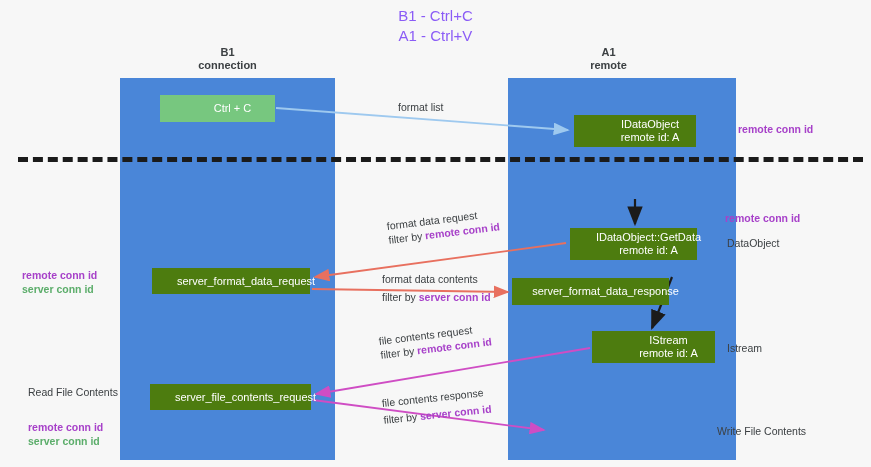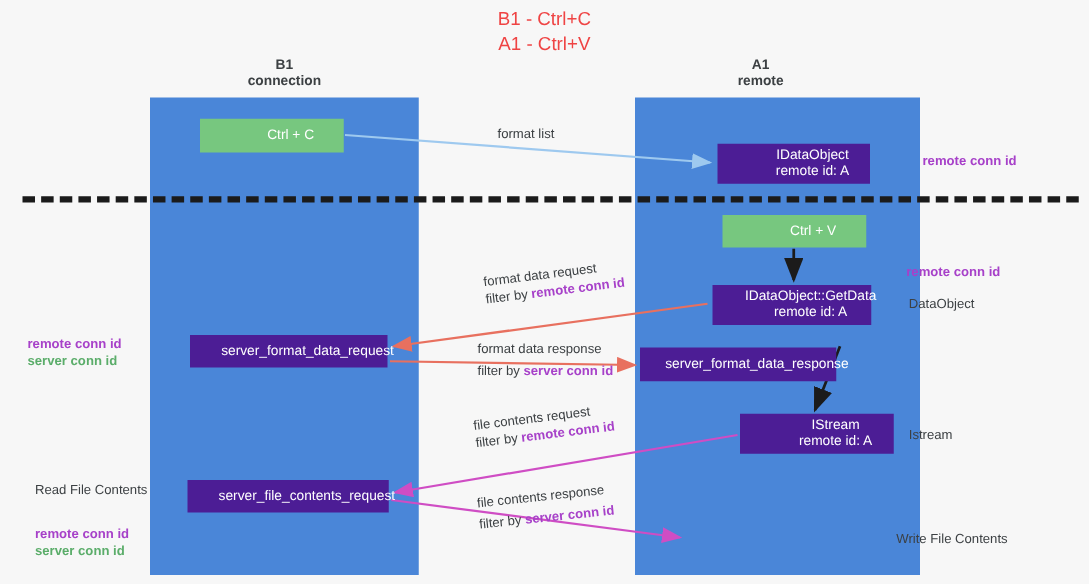--- a/index.html
+++ b/index.html
@@ -15,7 +15,7 @@
 
   
   #title{position:absolute;left:0;top:6px;width:871px;text-align:center;
-         font-size:15px;line-height:20px;color:#ef4444;}
+         font-size:15px;line-height:20px;color:#8b5cf6;}
   .lane-head{position:absolute;text-align:center;font-size:11px;
              line-height:13px;color:#3c4043;font-weight:bold;}
   #head-b1{left:155px;top:46px;width:145px;}

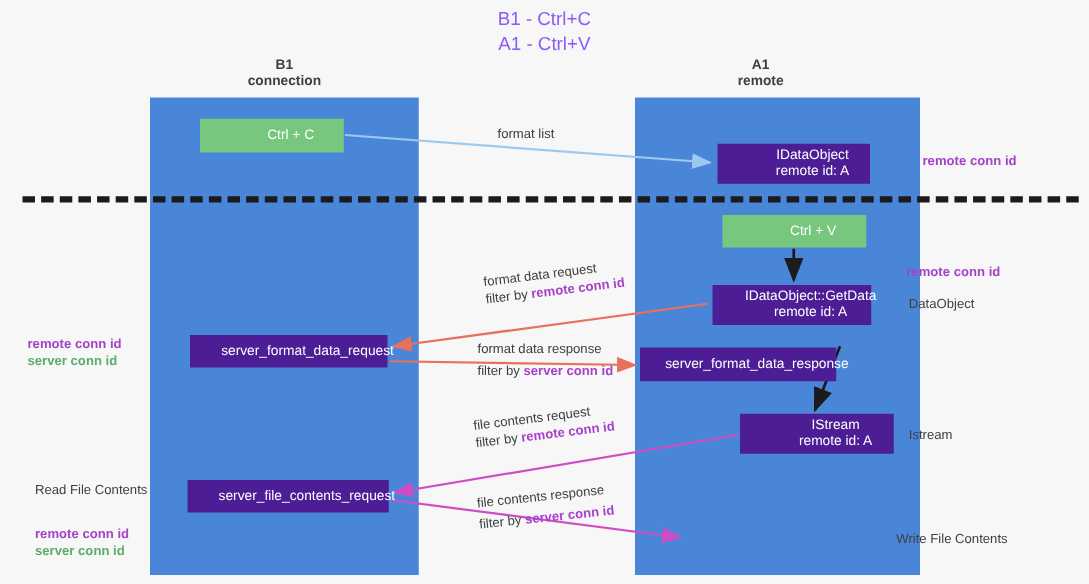--- a/index.html
+++ b/index.html
@@ -30,7 +30,7 @@
         flex-direction:column;align-items:center;justify-content:center;
         color:#ffffff;font-size:11px;line-height:13px;text-align:center;padding-left:30px;}
   .green{background:#77c77f;}
-  .orange{background:#4c1d95;}
+  .orange{background:#4d7c0f;}
 
   #n-ctrlc{left:160px;top:95px;width:115px;height:27px;}
   #n-idataobject{left:574px;top:115px;width:122px;height:32px;}

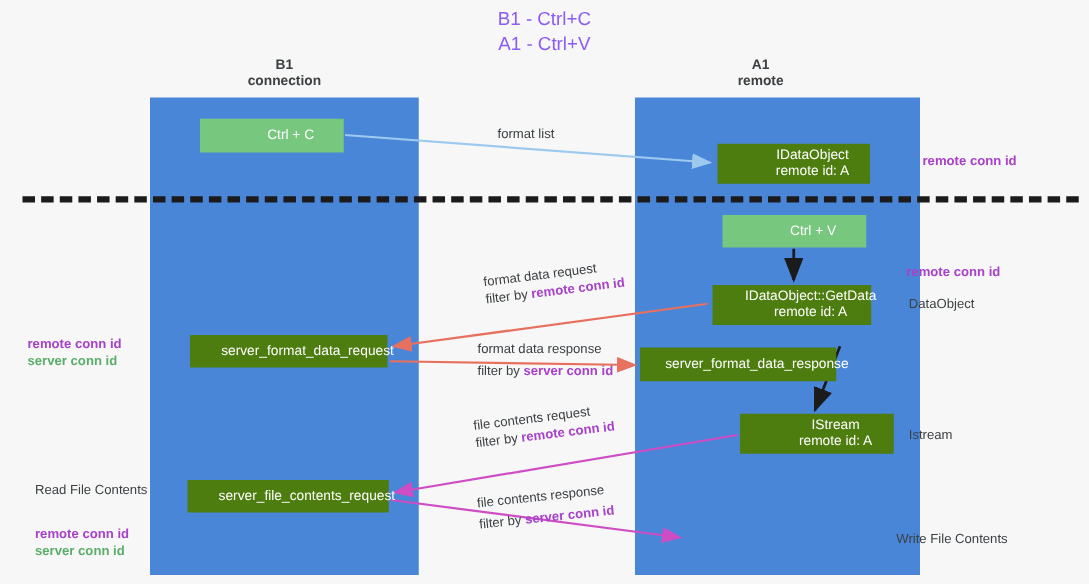--- a/index.html
+++ b/index.html
@@ -132,9 +132,6 @@
     <span>remote id: A</span>
   </div>
 
-  <div id="n-ctrlv" class="node green">
-    <span>Ctrl + V</span>
-  </div>
 
   <div id="n-getdata" class="node orange">
     <span>IDataObject::GetData</span>

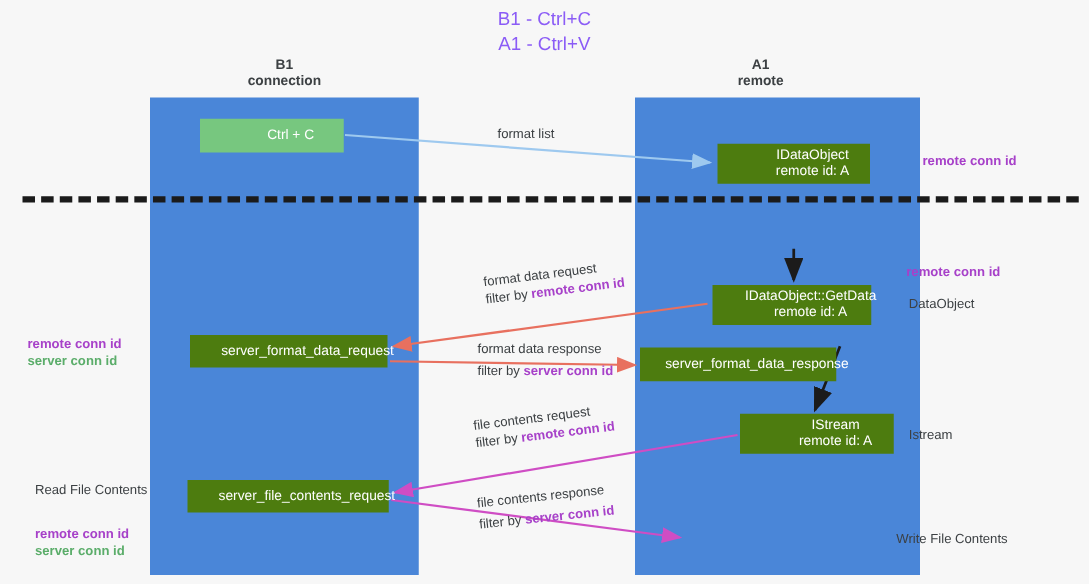--- a/index.html
+++ b/index.html
@@ -166,7 +166,7 @@
   </div>
 
   <div id="lbl-fdresp" class="edge-lbl">
-    <span class="lbl-line plain">format data response</span>
+    <span class="lbl-line plain">format data contents</span>
     <span class="lbl-line" style="margin-top:4px;"><span class="plain">filter by </span><span class="purple">server conn id</span></span>
   </div>
 

